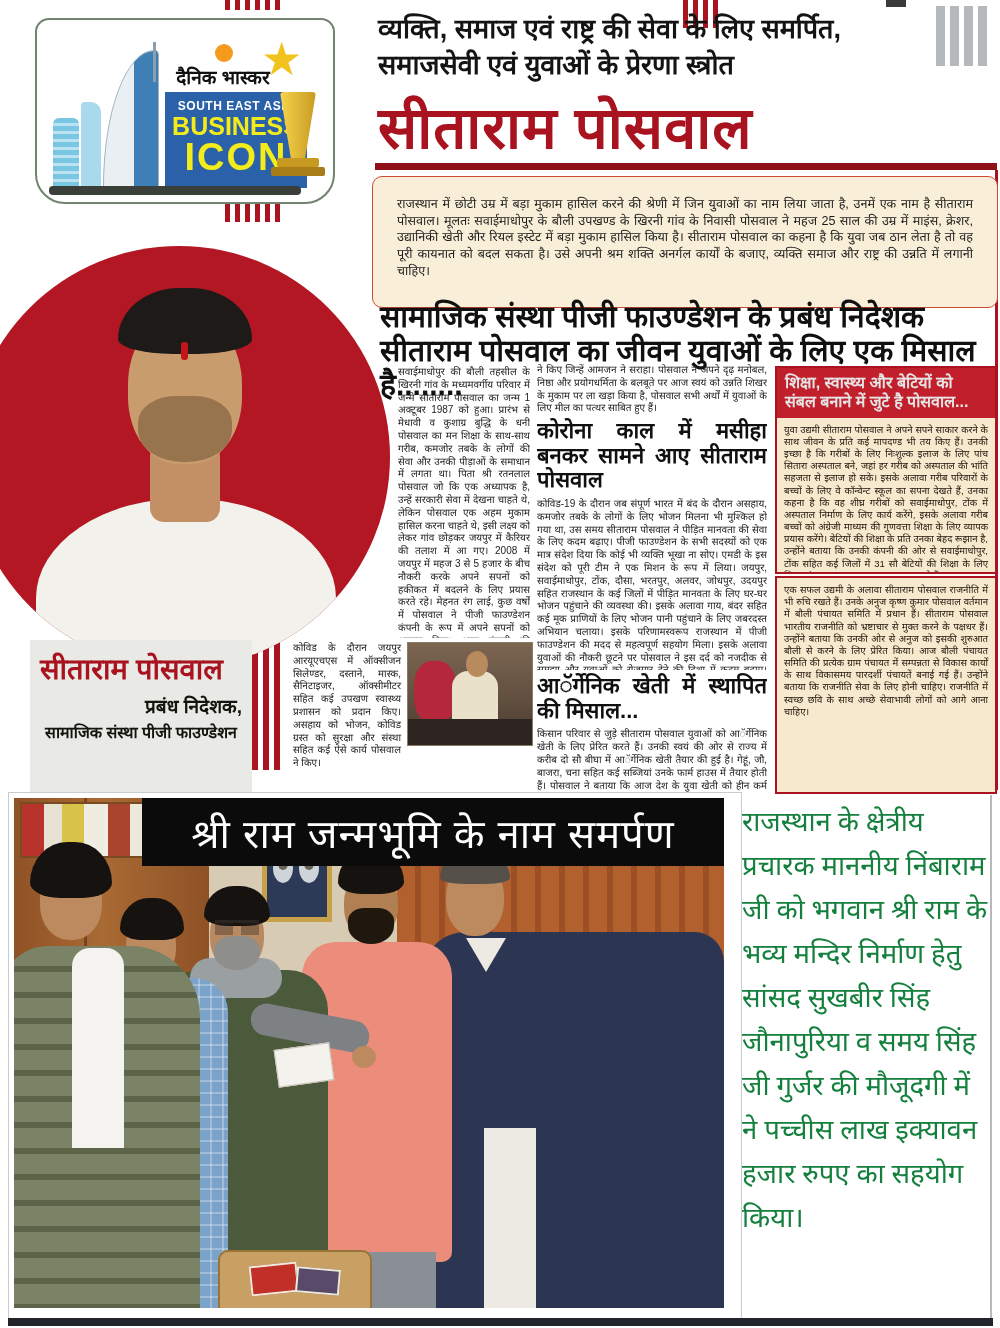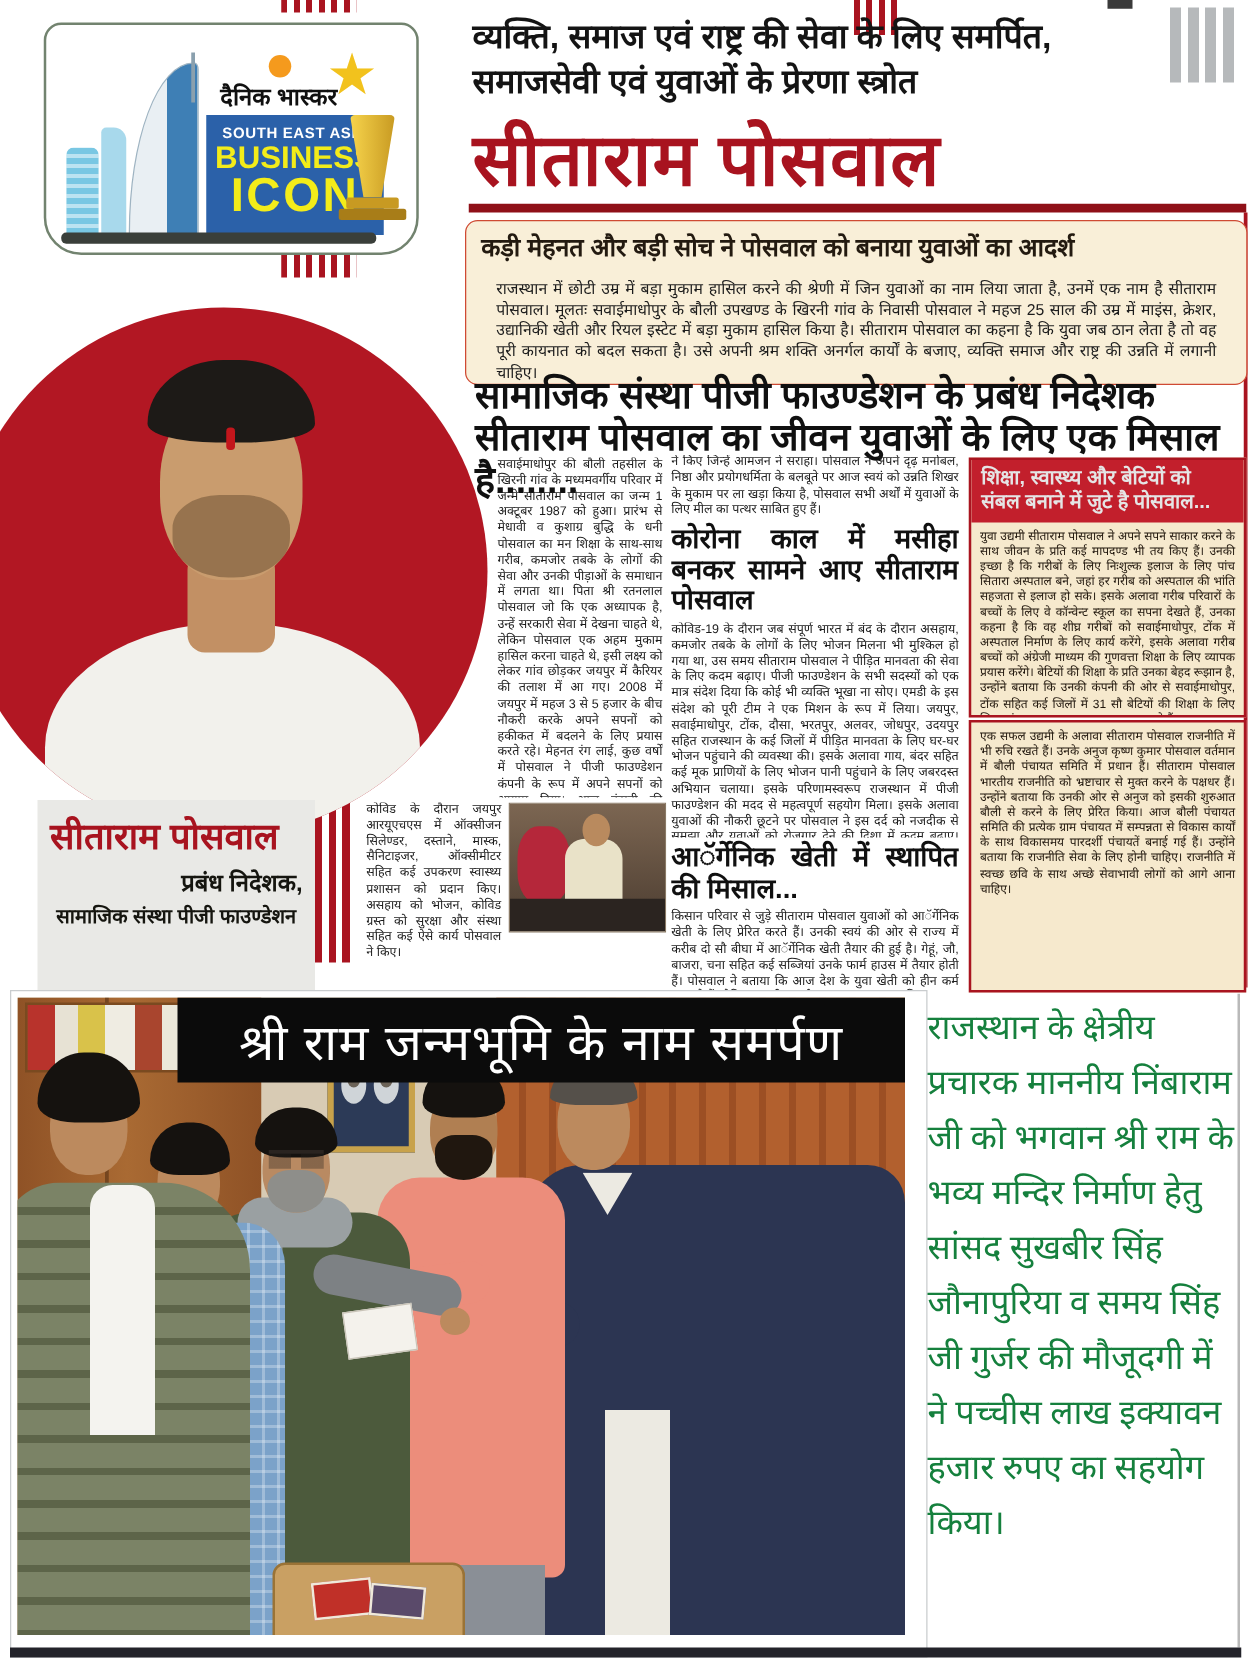--- a/index.html
+++ b/index.html
@@ -202,7 +202,6 @@
   <div class="abs red-rule"></div>
 
   <div class="abs lead-box">
-    <h2>कड़ी मेहनत और बड़ी सोच ने पोसवाल को बनाया युवाओं का आदर्श</h2>
     <p>राजस्थान में छोटी उम्र में बड़ा मुकाम हासिल करने की श्रेणी में जिन युवाओं का नाम लिया जाता है, उनमें एक नाम है सीताराम पोसवाल। मूलतः सवाईमाधोपुर के बौली उपखण्ड के खिरनी गांव के निवासी पोसवाल ने महज 25 साल की उम्र में माइंस, क्रेशर, उद्यानिकी खेती और रियल इस्टेट में बड़ा मुकाम हासिल किया है। सीताराम पोसवाल का कहना है कि युवा जब ठान लेता है तो वह पूरी कायनात को बदल सकता है। उसे अपनी श्रम शक्ति अनर्गल कार्यों के बजाए, व्यक्ति समाज और राष्ट्र की उन्नति में लगानी चाहिए।</p>
   </div>
 

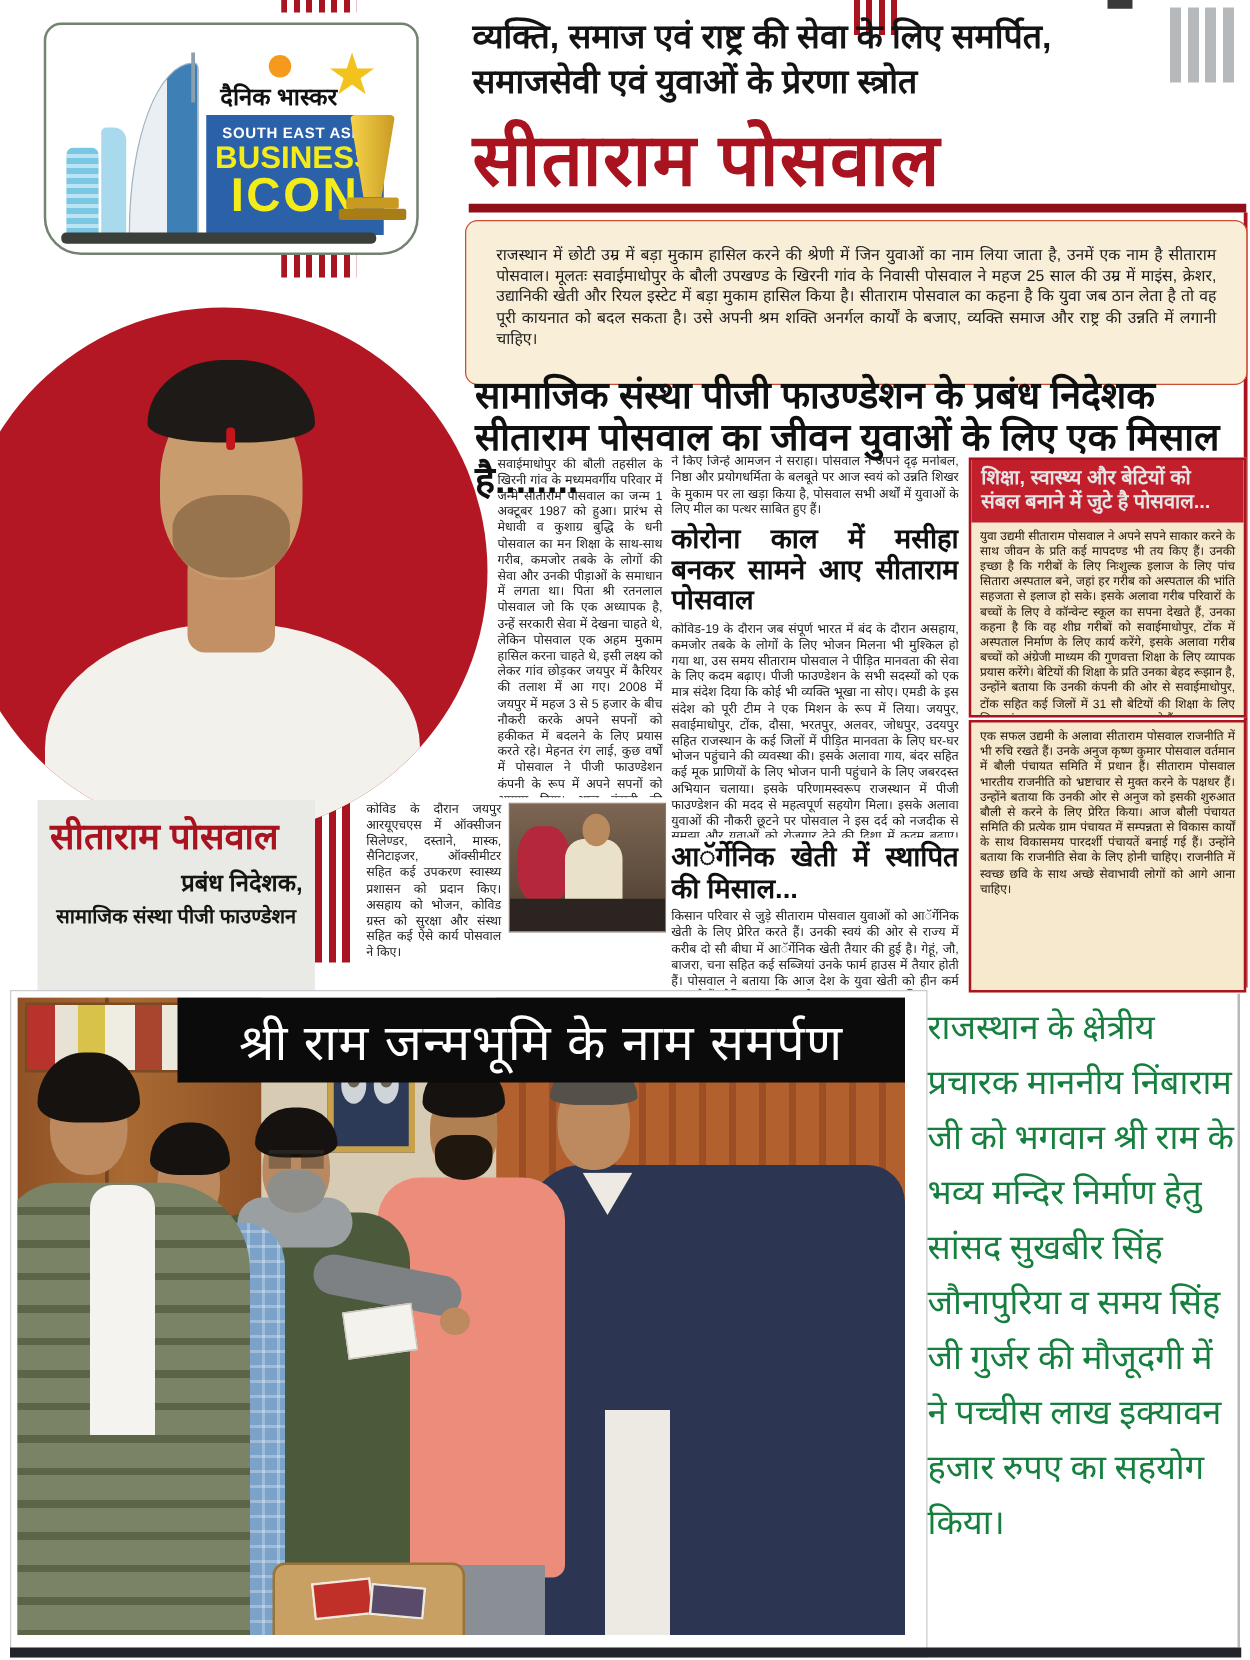--- a/index.html
+++ b/index.html
@@ -233,7 +233,7 @@
       <span class="op-head"></span>
       <span class="op-desk"></span>
     </span>
-    <span>कोविड के दौरान जयपुर आरयूएचएस में ऑक्सीजन सिलेण्डर, दस्ताने, मास्क, सैनिटाइजर, ऑक्सीमीटर सहित कई उपकरण स्वास्थ्य प्रशासन को प्रदान किए। असहाय को भोजन, कोविड ग्रस्त को सुरक्षा और संस्था सहित कई ऐसे कार्य पोसवाल ने किए।</span>
+    <span>कोविड के दौरान जयपुर आरयूएचएस में ऑक्सीजन सिलेण्डर, दस्ताने, मास्क, सैनिटाइजर, ऑक्सीमीटर सहित कई उपखण स्वास्थ्य प्रशासन को प्रदान किए। असहाय को भोजन, कोविड ग्रस्त को सुरक्षा और संस्था सहित कई ऐसे कार्य पोसवाल ने किए।</span>
   </div>
   <div class="abs body-col col2">
     <p class="intro">ने किए जिन्हें आमजन ने सराहा। पोसवाल ने अपने दृढ़ मनोबल, निष्ठा और प्रयोगधर्मिता के बलबूते पर आज स्वयं को उन्नति शिखर के मुकाम पर ला खड़ा किया है, पोसवाल सभी अर्थों में युवाओं के लिए मील का पत्थर साबित हुए हैं।</p>

